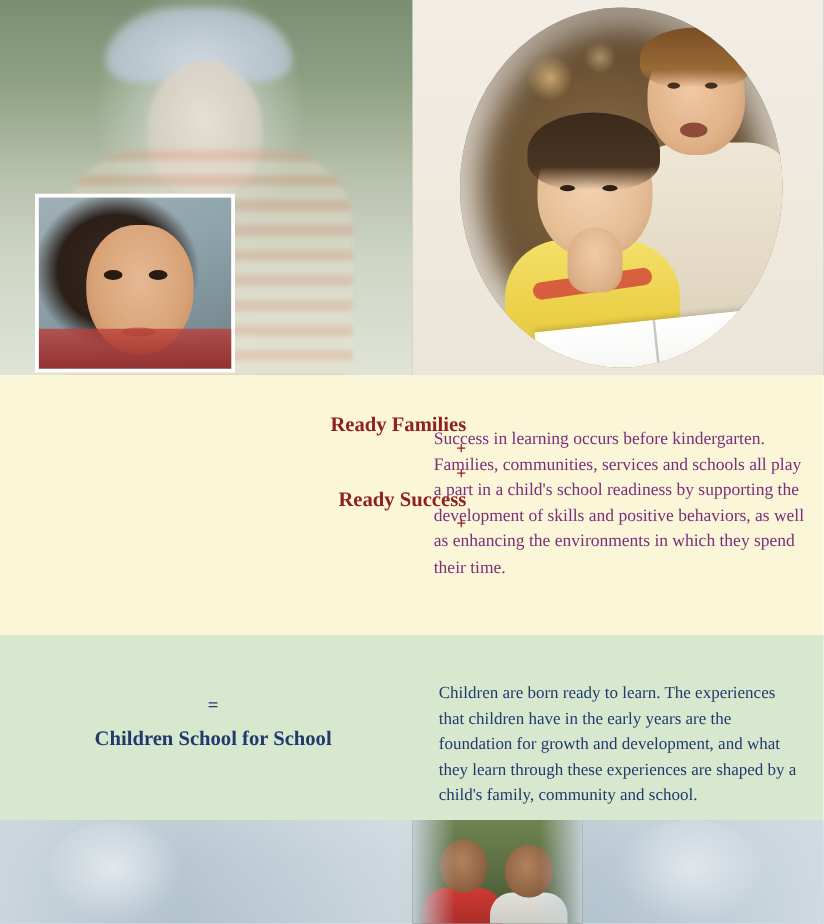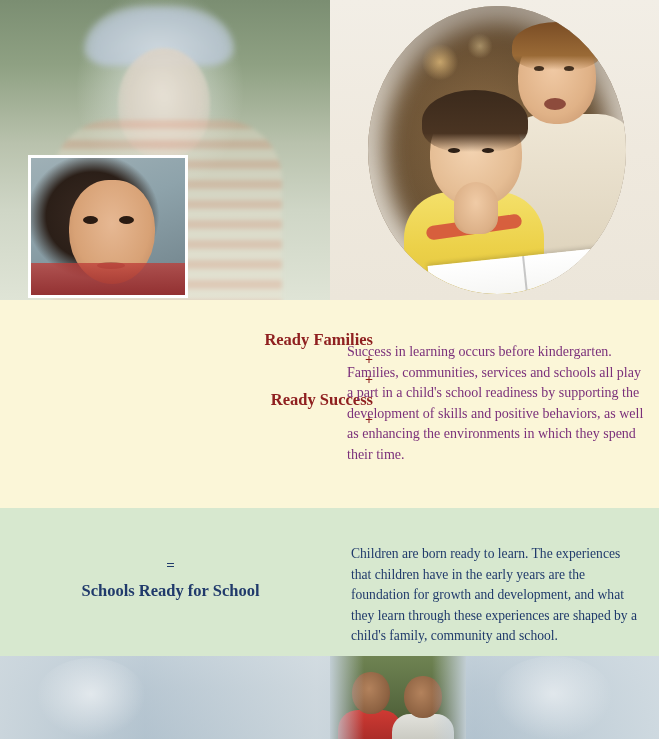--- a/index.html
+++ b/index.html
@@ -455,7 +455,7 @@
 
     <div class="green-left">
       <div class="eq-sign">=</div>
-      <div class="green-result">Schools Ready for School</div>
+      <div class="green-result">Children School for School</div>
     </div>
 
     <div class="green-right">

